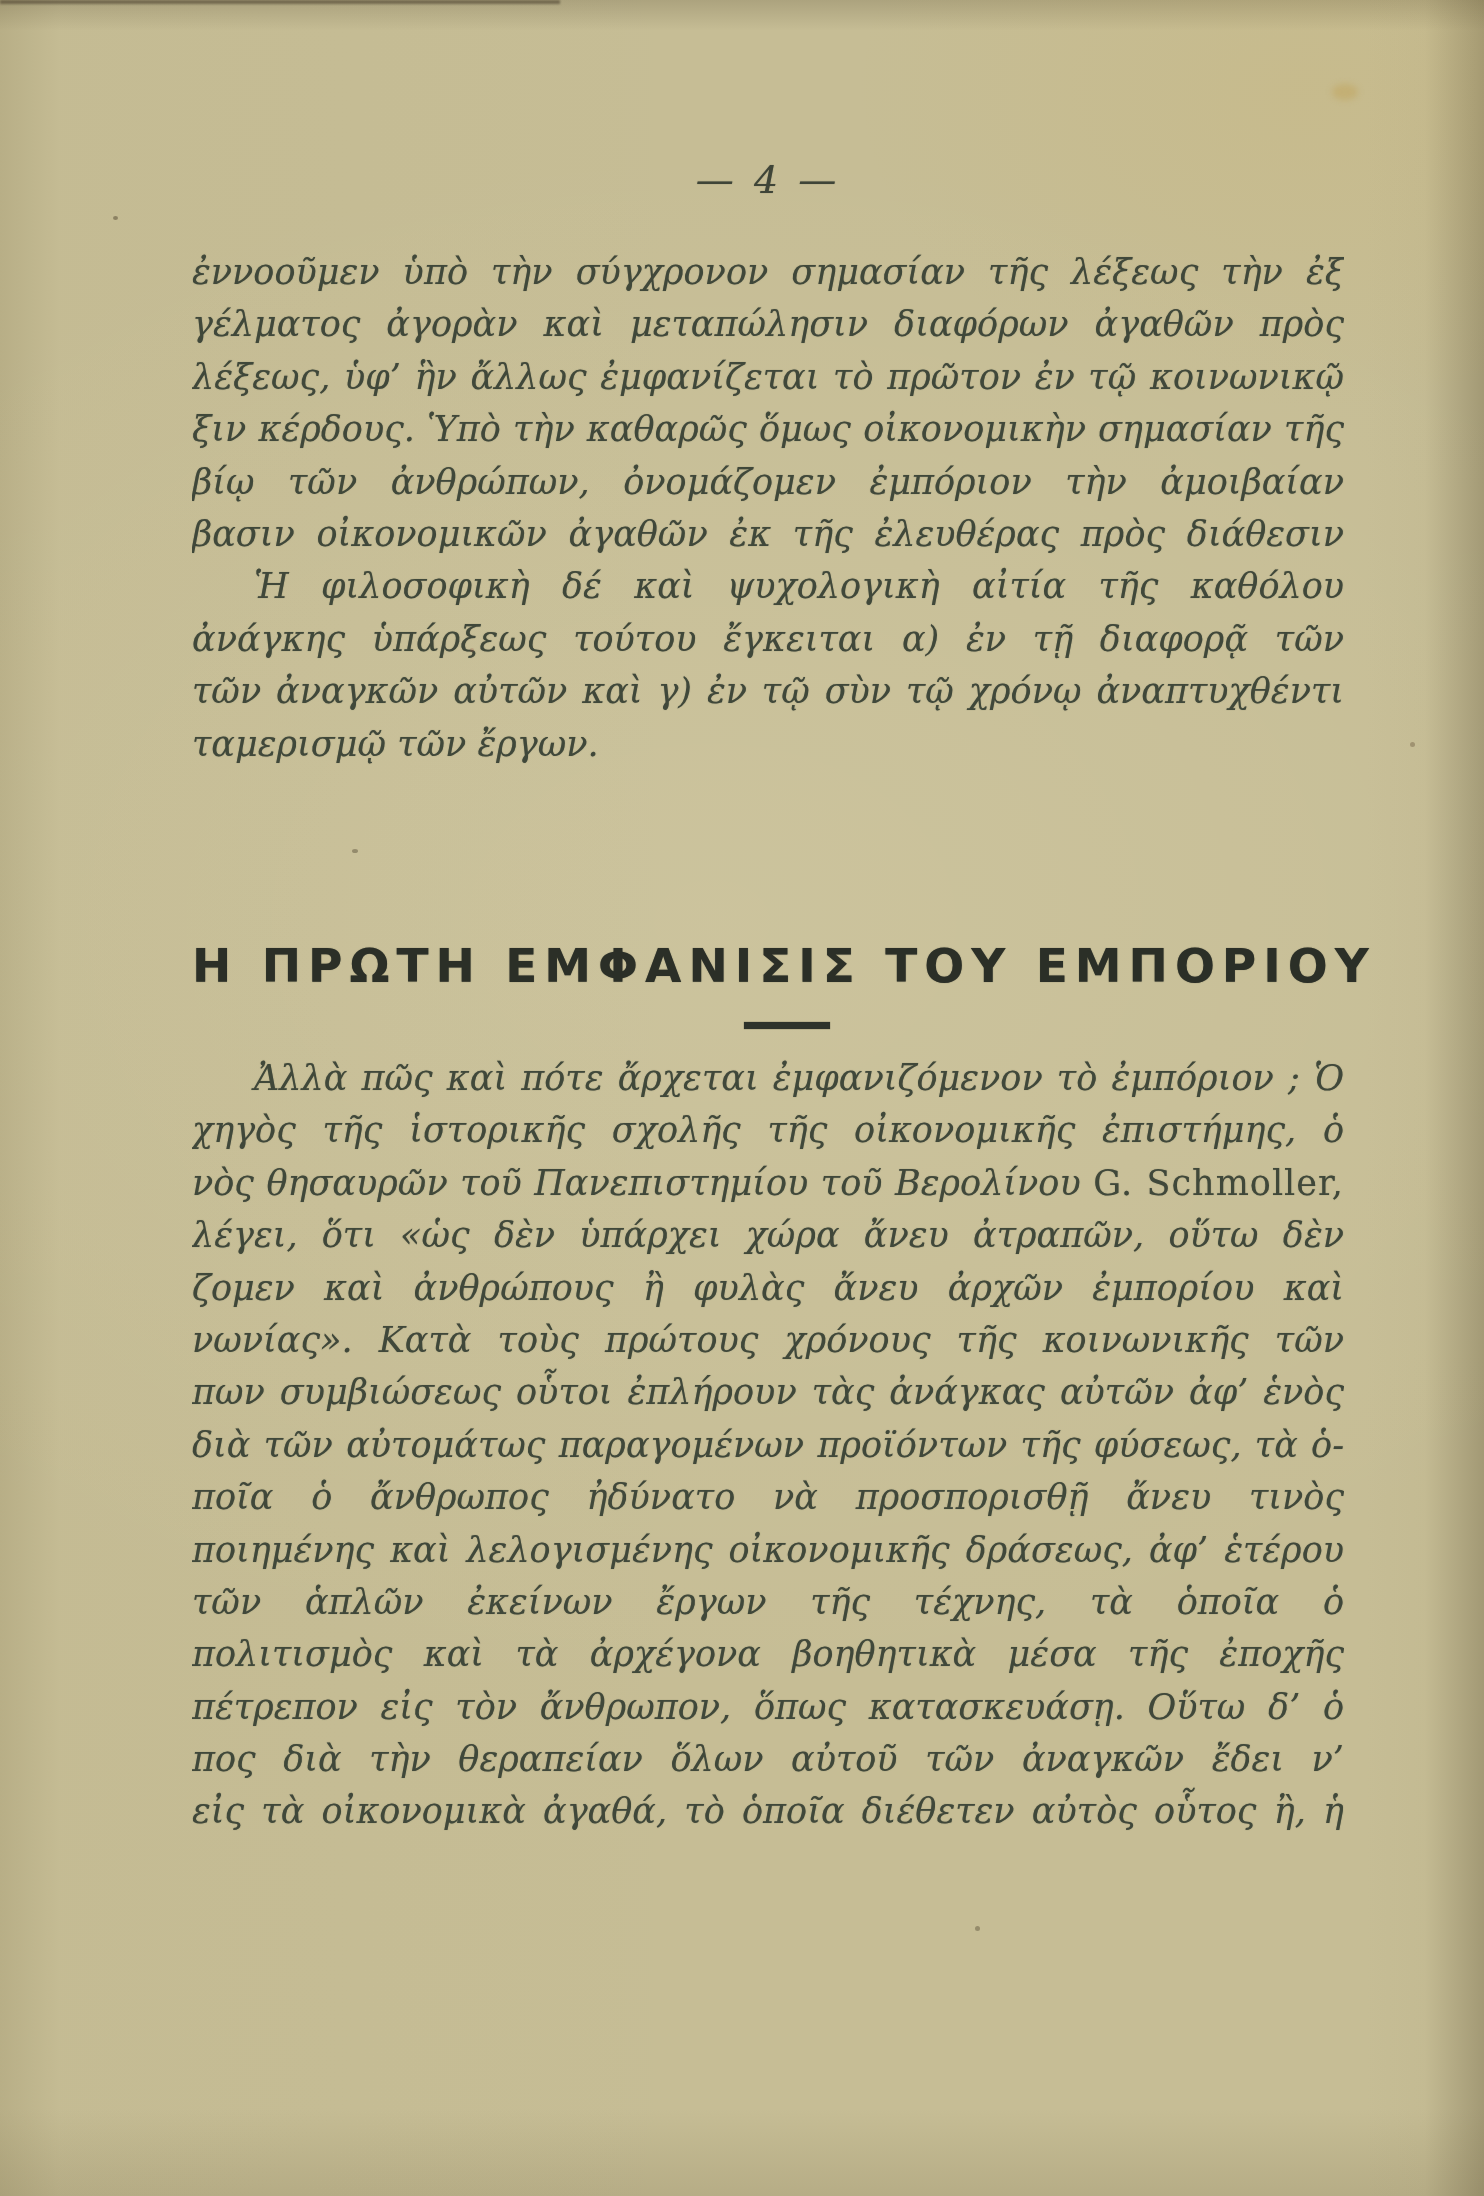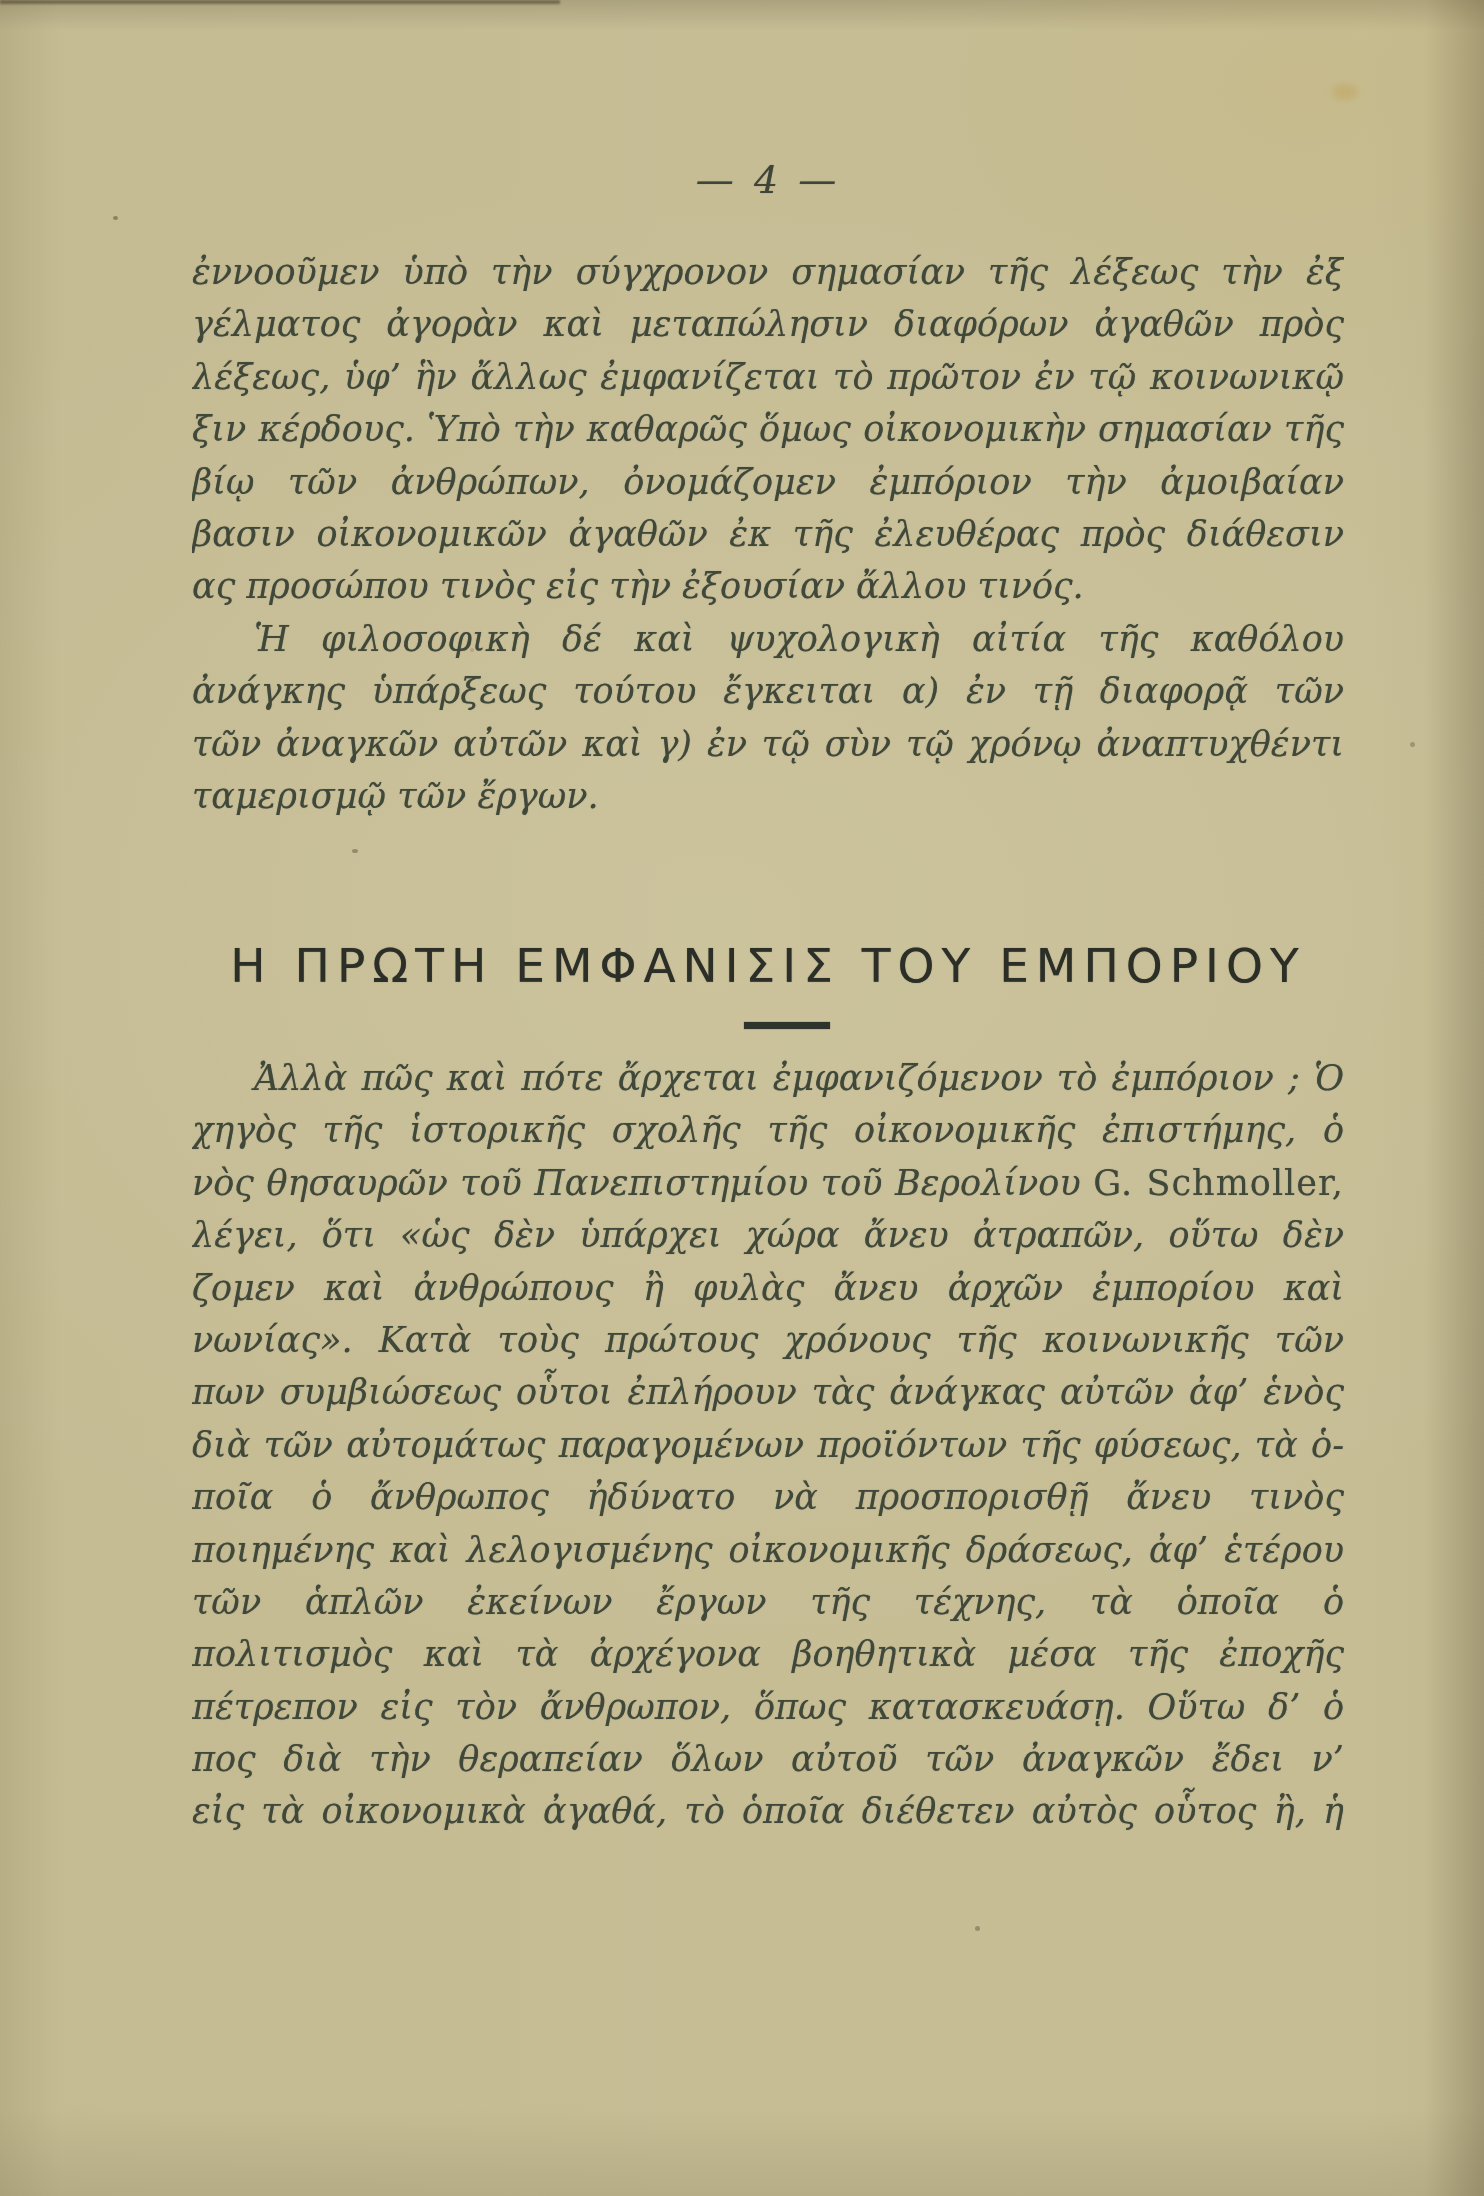--- a/index.html
+++ b/index.html
@@ -84,7 +84,6 @@
       <div class="line">ξιν κέρδους. Ὑπὸ τὴν καθαρῶς ὅμως οἰκονομικὴν σημασίαν τῆς</div>
       <div class="line">βίῳ τῶν ἀνθρώπων, ὀνομάζομεν ἐμπόριον τὴν ἀμοιβαίαν μεταβί-</div>
       <div class="line">βασιν οἰκονομικῶν ἀγαθῶν ἐκ τῆς ἐλευθέρας πρὸς διάθεσιν ἐξουσί-</div>
-      <div class="line short">ας προσώπου τινὸς εἰς τὴν ἐξουσίαν ἄλλου τινός.</div>
       <div class="line indent">Ἡ φιλοσοφικὴ δέ καὶ ψυχολογικὴ αἰτία τῆς καθόλου ἐμφανίσε-</div>
       <div class="line">ἀνάγκης ὑπάρξεως τούτου ἔγκειται α) ἐν τῇ διαφορᾷ τῶν φυσικῶν</div>
       <div class="line">τῶν ἀναγκῶν αὐτῶν καὶ γ) ἐν τῷ σὺν τῷ χρόνῳ ἀναπτυχθέντι κα-</div>

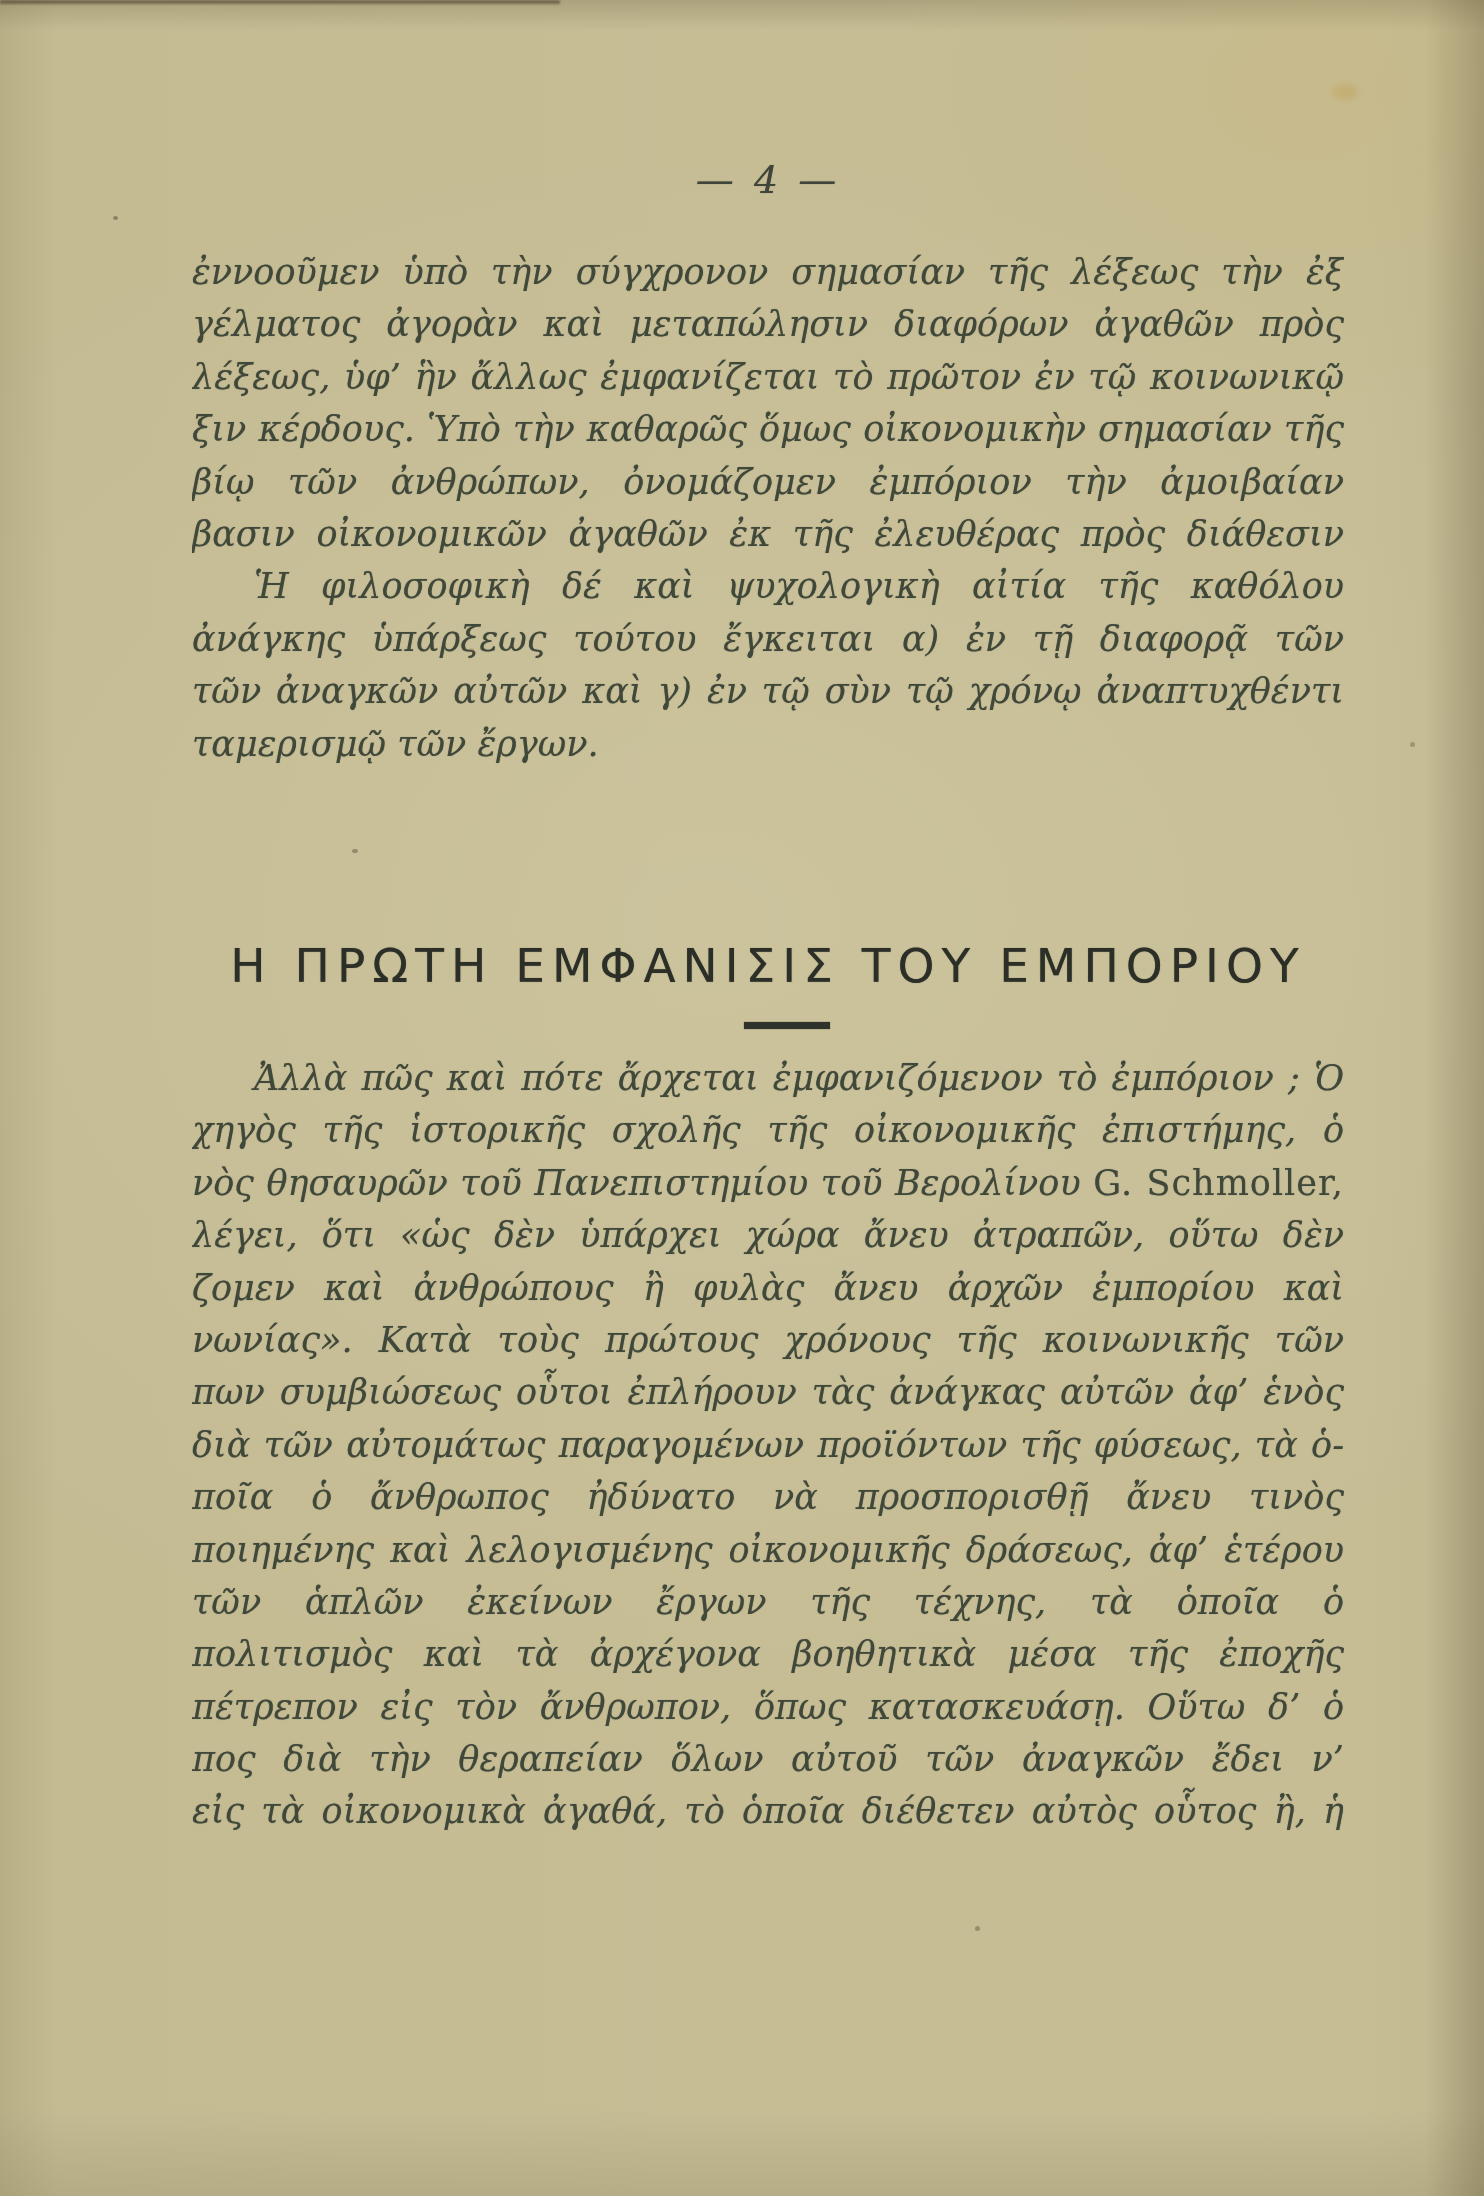--- a/index.html
+++ b/index.html
@@ -49,7 +49,7 @@
     position:absolute; top:936px; left:192px; width:1152px;
     text-align:center;
     font-family:"DejaVu Sans", sans-serif;
-    font-weight:400; font-size:47px; line-height:60px;
+    font-weight:700; font-size:47px; line-height:60px;
     letter-spacing:7px;
     color:#2b2f27;
     text-shadow:0 0 1px rgba(43,47,39,0.6);

